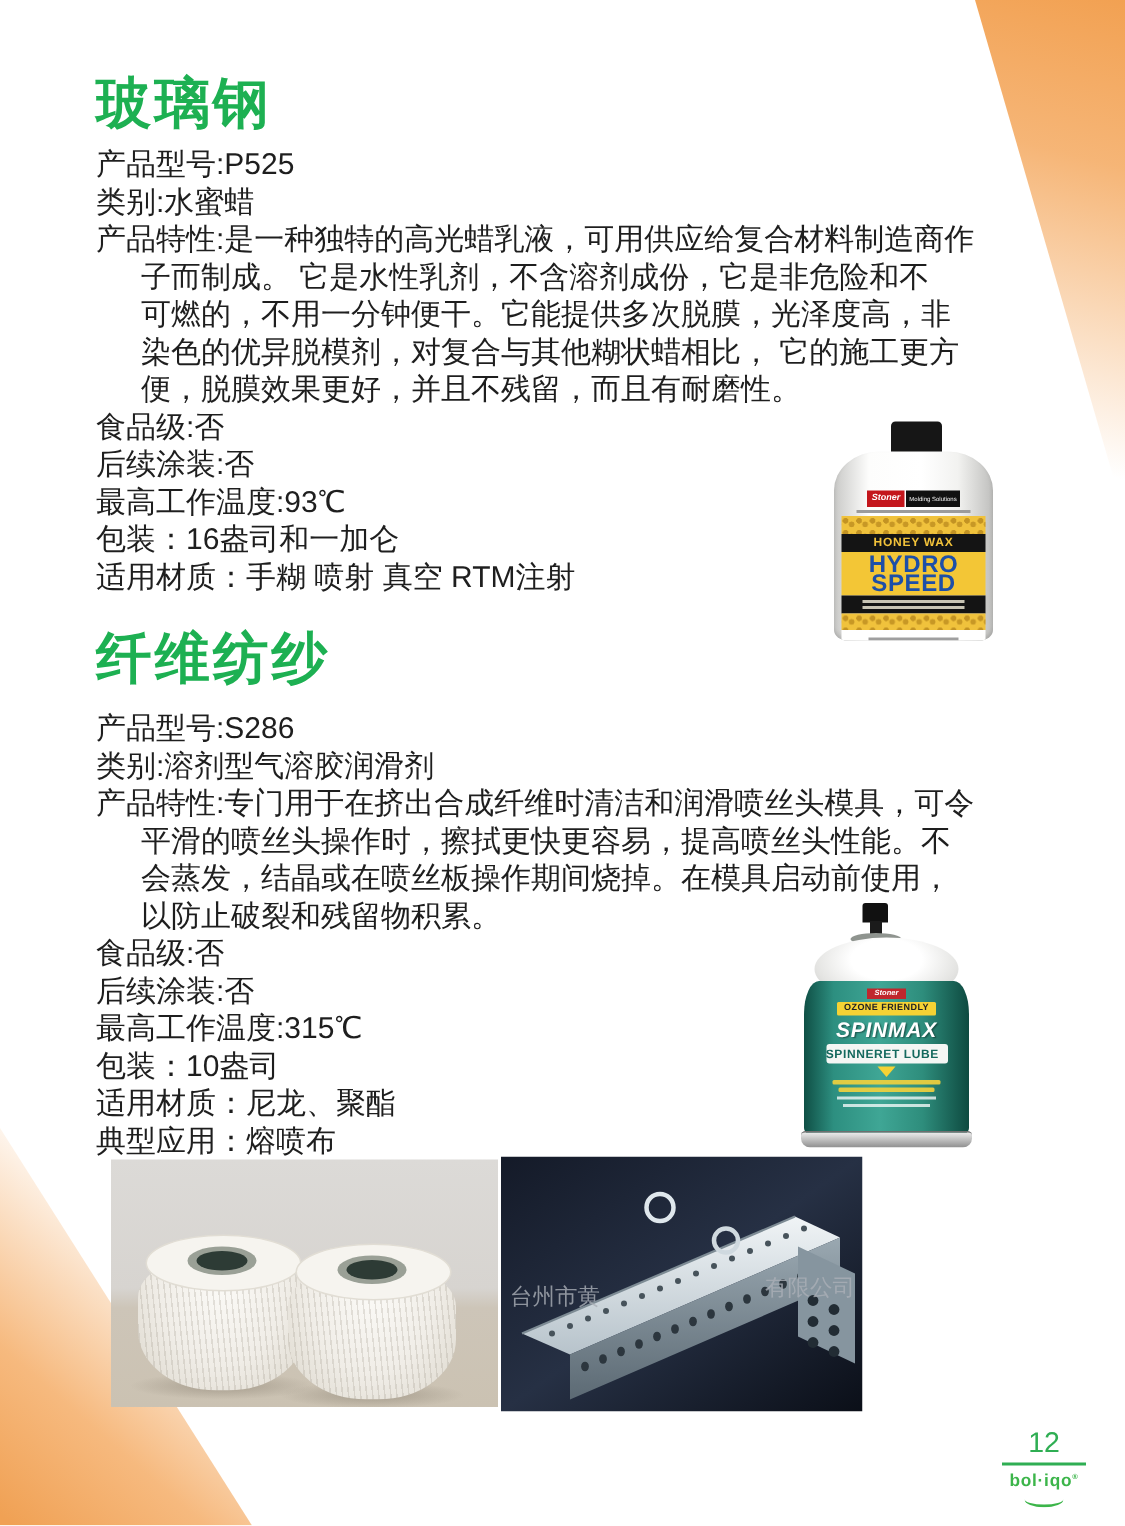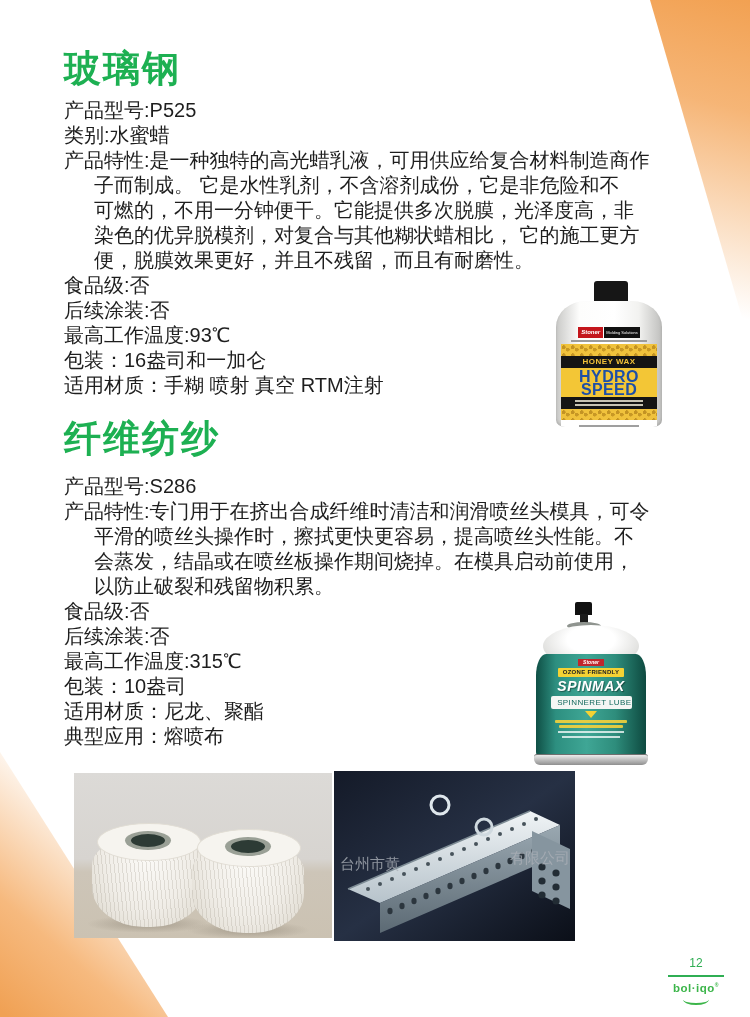--- a/index.html
+++ b/index.html
@@ -183,6 +183,7 @@
 
   <div class="tblock" id="block2">
     <div class="tline">产品型号:S286</div>
+    <div class="tline">类别:溶剂型气溶胶润滑剂</div>
     <div class="tline">产品特性:专门用于在挤出合成纤维时清洁和润滑喷丝头模具，可令</div>
     <div class="tline ind">平滑的喷丝头操作时，擦拭更快更容易，提高喷丝头性能。不</div>
     <div class="tline ind">会蒸发，结晶或在喷丝板操作期间烧掉。在模具启动前使用，</div>

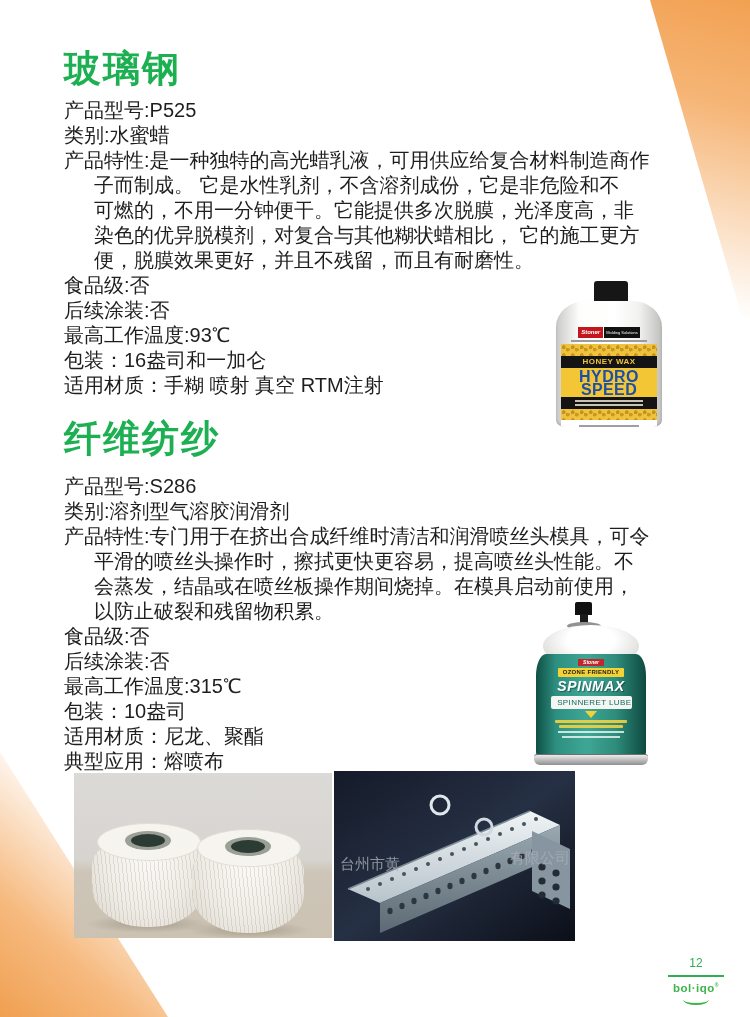--- a/index.html
+++ b/index.html
@@ -71,7 +71,7 @@
   .spinmax{margin-top:1px;text-align:center;color:#ffffff;font-size:14px;font-weight:bold;
            font-style:italic;letter-spacing:.5px;text-shadow:1px 1px 1px rgba(0,0,0,.4);}
   .lubebox{width:81px;margin:2px auto 0 auto;background:#f4f6f4;color:#14695e;font-size:8px;
-           font-weight:normal;text-align:right;line-height:13px;height:13px;border-radius:2px;
+           font-weight:bold;text-align:left;line-height:13px;height:13px;border-radius:2px;
            letter-spacing:.4px;}
   .ytri{width:0;height:0;margin:2px auto 0 auto;border-left:6px solid transparent;
         border-right:6px solid transparent;border-top:7px solid #f5d234;}

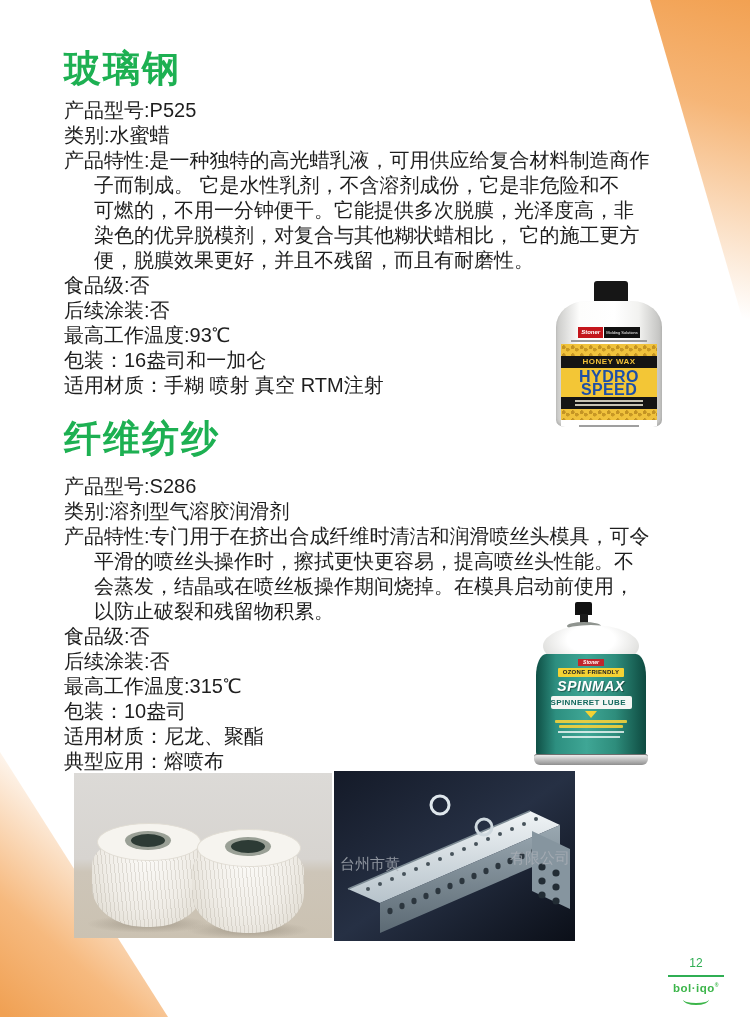--- a/index.html
+++ b/index.html
@@ -105,7 +105,7 @@
 
   
   .pagenum-wrap{position:absolute;left:664px;top:953px;width:64px;text-align:center;z-index:2;}
-  .pagenum{color:#2fae53;font-size:12px;line-height:20px;}
+  .pagenum{color:#2fae53;font-size:19px;line-height:20px;}
   .pageline{border-top:2px solid #2fae53;margin:2px 4px 0 4px;}
   .brandlogo{color:#3cb54a;font-size:11.5px;font-weight:bold;letter-spacing:.5px;margin-top:2px;
              line-height:12px;}

